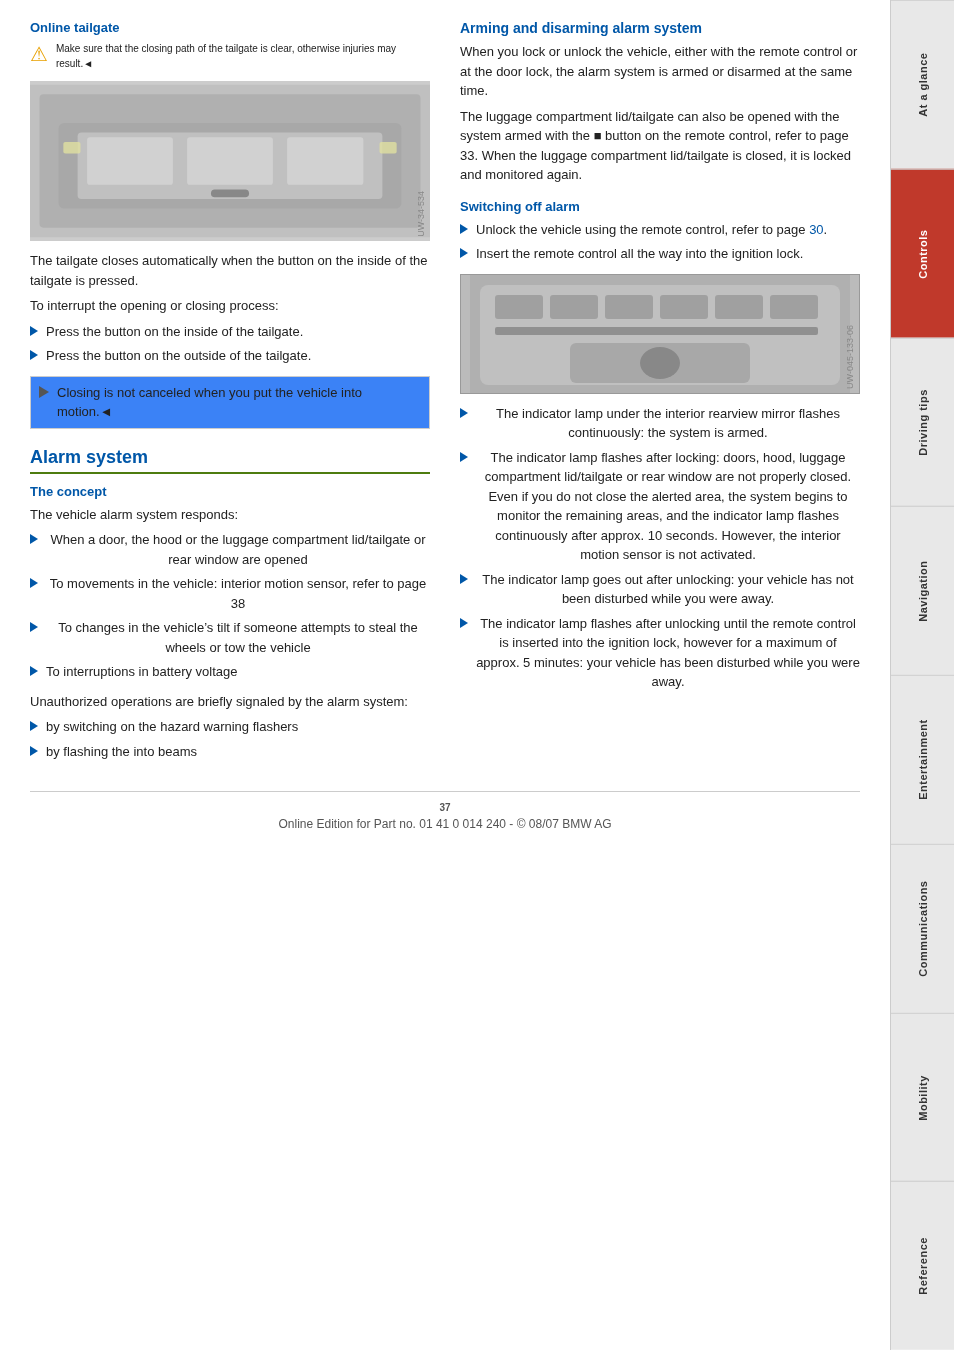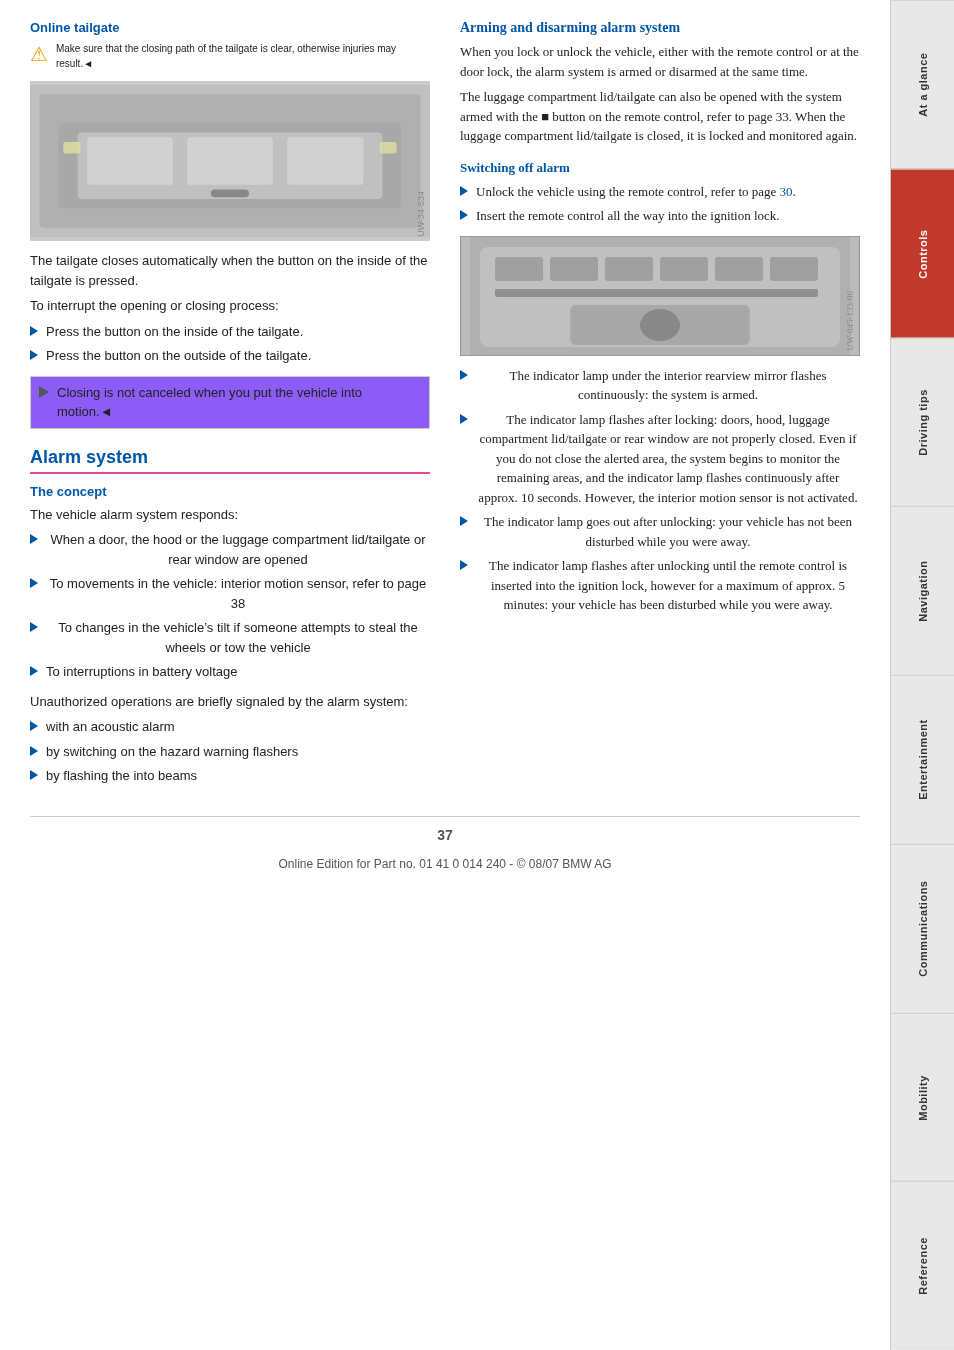--- a/index.html
+++ b/index.html
@@ -63,7 +63,6 @@
 
     .col-right {
       flex: 1;
-      font-family: Liberation Serif, serif;
     }
 
     

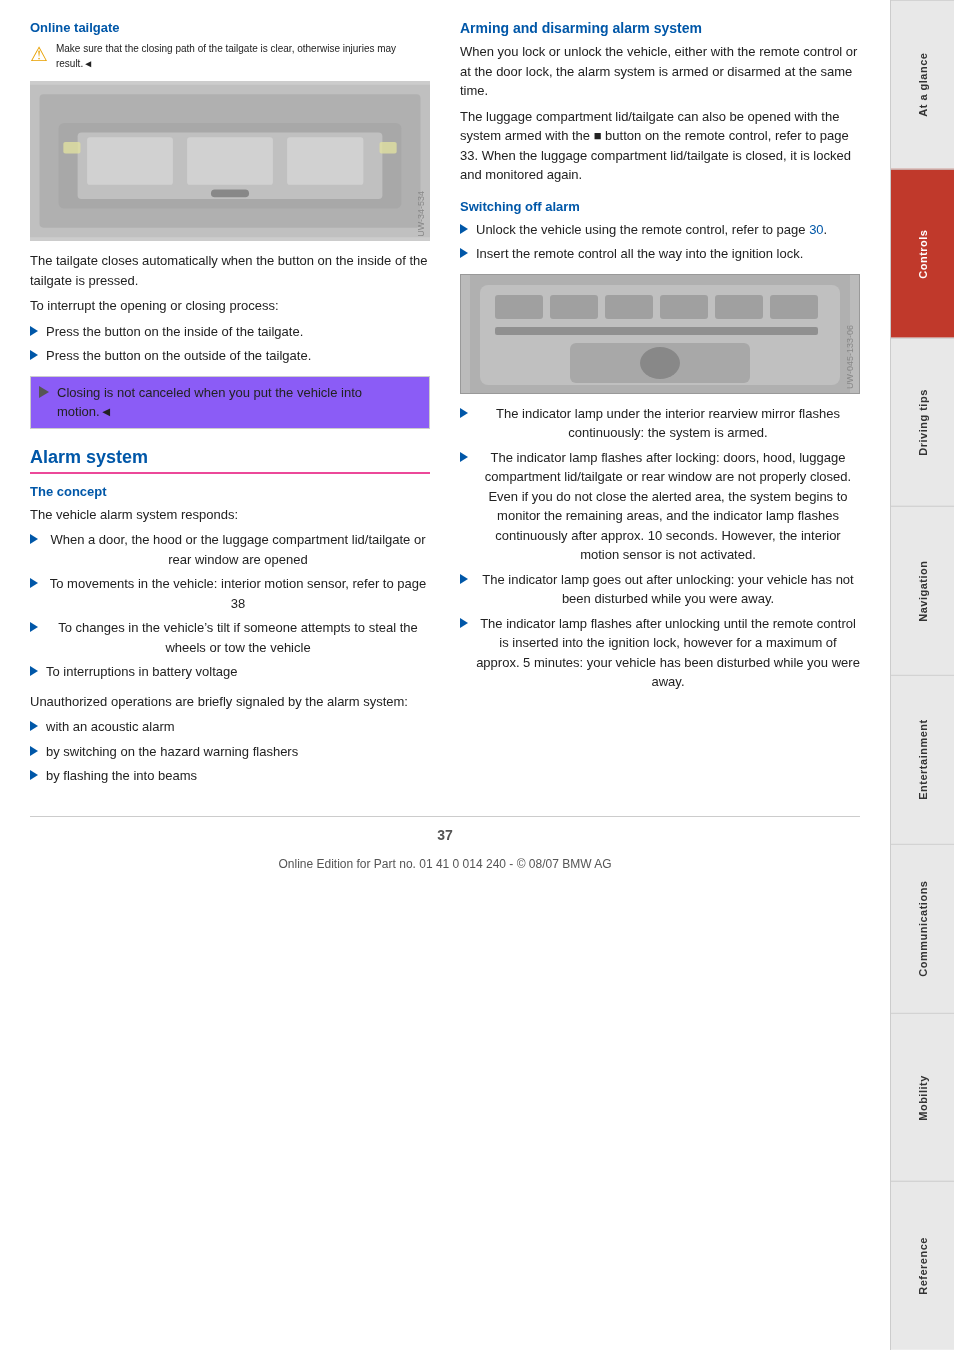--- a/index.html
+++ b/index.html
@@ -143,7 +143,7 @@
       border: 1px solid #ccc;
       padding: 6px 8px;
       margin: 8px 0;
-      background: #8b5cf6;
+      background: #3b82f6;
     }
 
     .note-triangle {

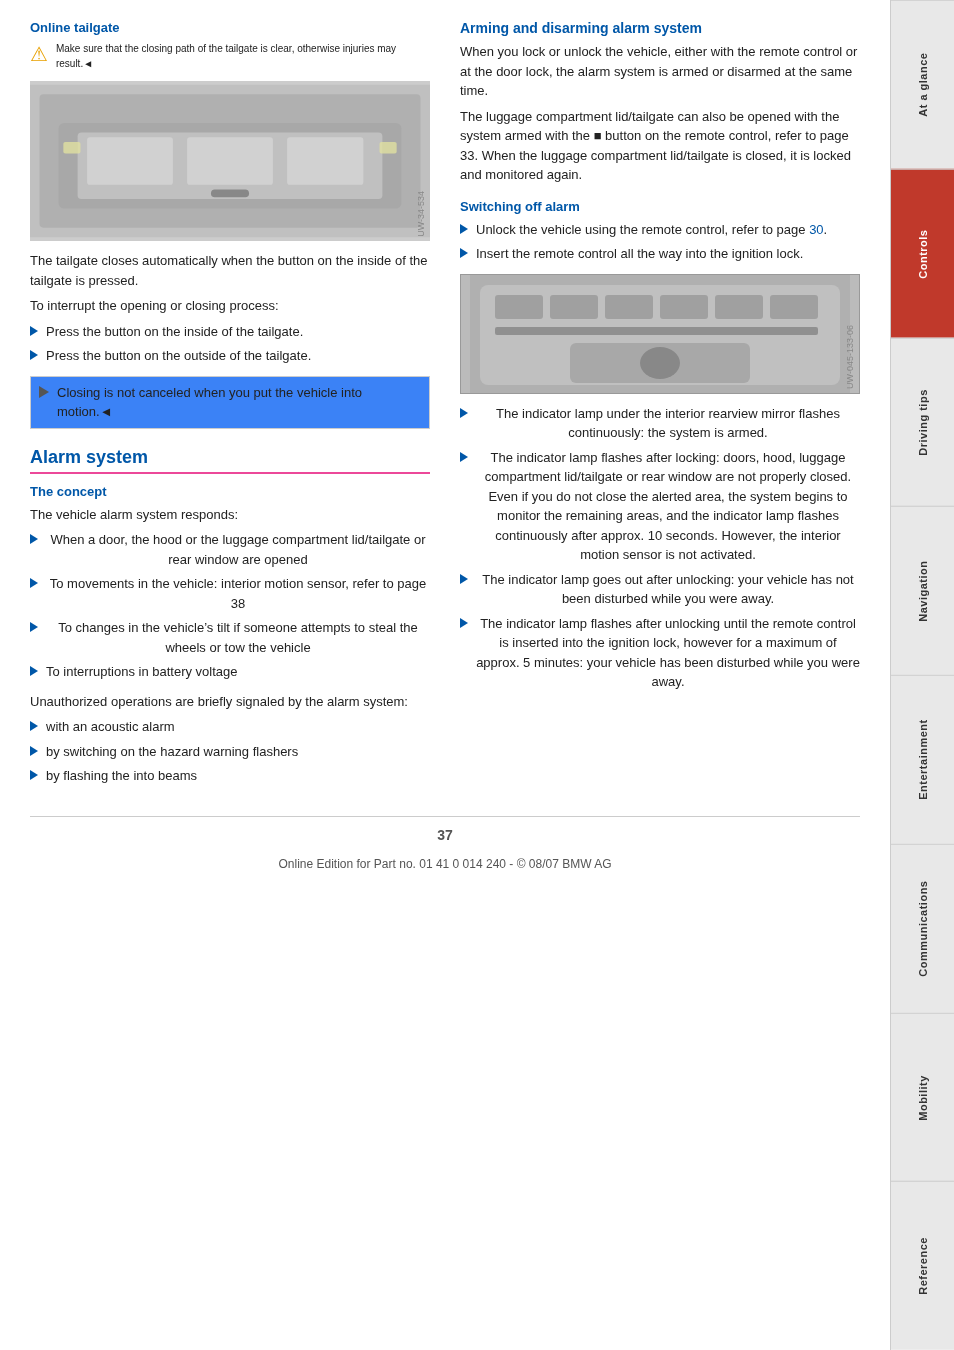--- a/index.html
+++ b/index.html
@@ -85,7 +85,7 @@
       font-weight: bold;
       color: #0057a8;
       margin: 18px 0 10px 0;
-      border-bottom: 2px solid #ec4899;
+      border-bottom: 2px solid #4d7c0f;
       padding-bottom: 4px;
     }
 

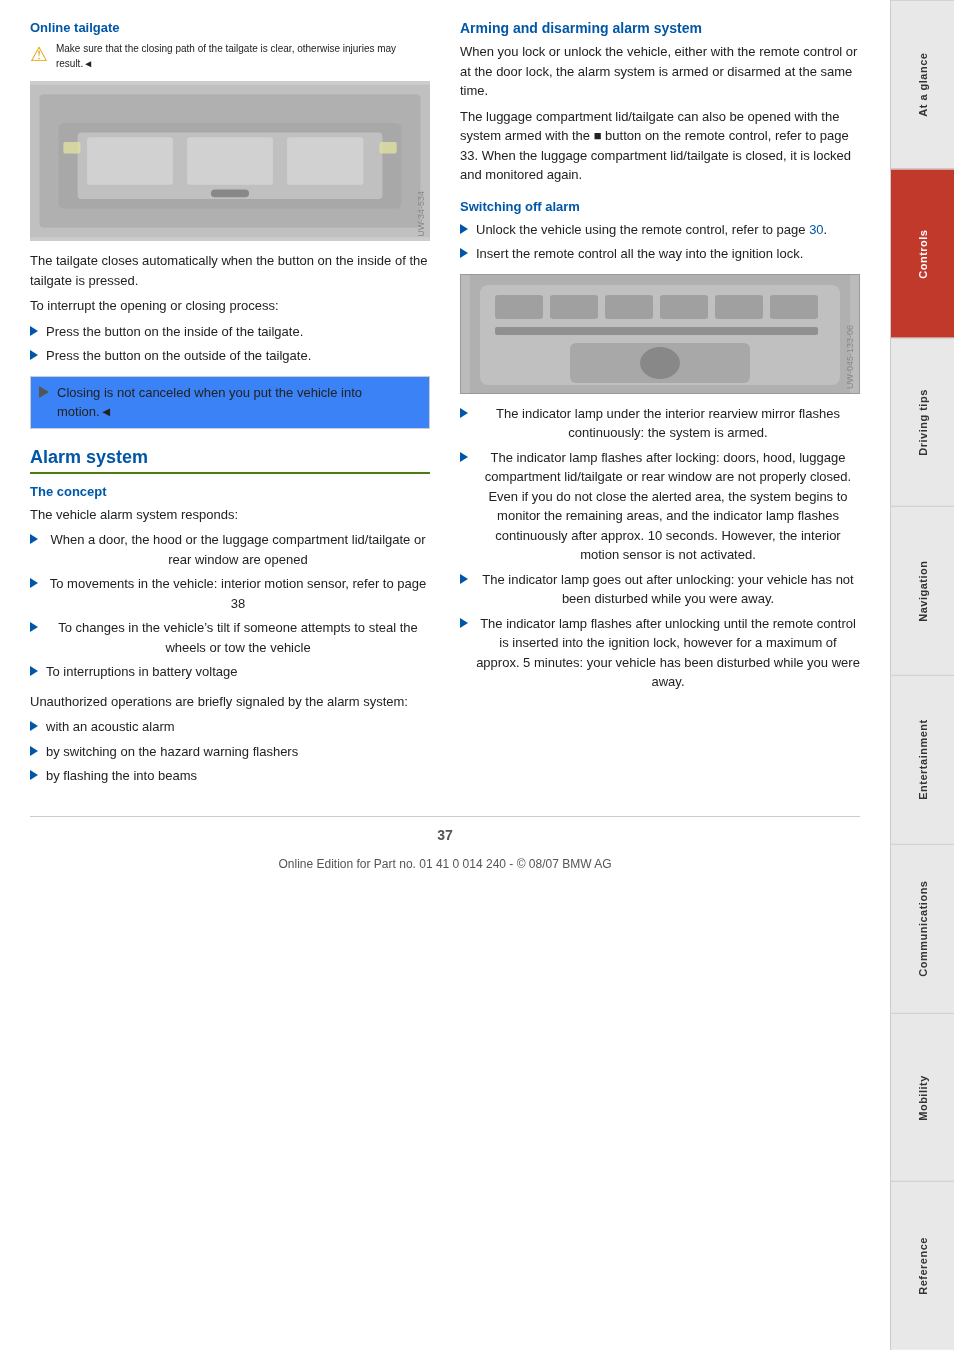--- a/index.html
+++ b/index.html
@@ -310,10 +310,6 @@
       <ul class="bullet-list">
         <li>
           <span class="triangle"></span>
-          <span>with an acoustic alarm</span>
-        </li>
-        <li>
-          <span class="triangle"></span>
           <span>by switching on the hazard warning flashers</span>
         </li>
         <li>

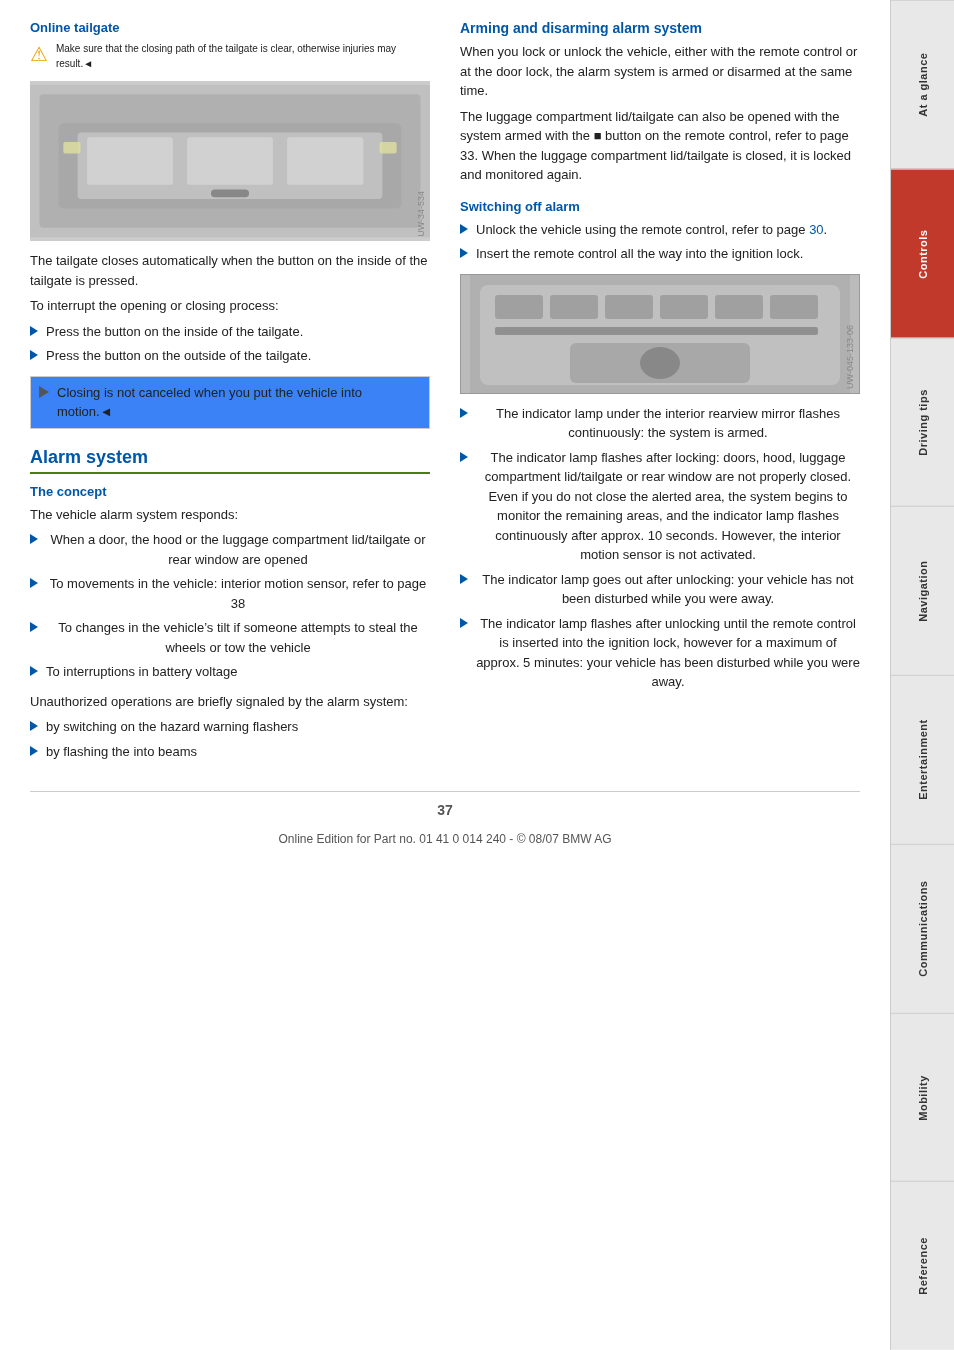--- a/index.html
+++ b/index.html
@@ -181,9 +181,9 @@
 
     .page-number {
       font-weight: bold;
-      font-size: 14px;
+      font-size: 10px;
       display: block;
-      margin-bottom: 14px;
+      margin-bottom: 4px;
     }
 
     a, .link {

